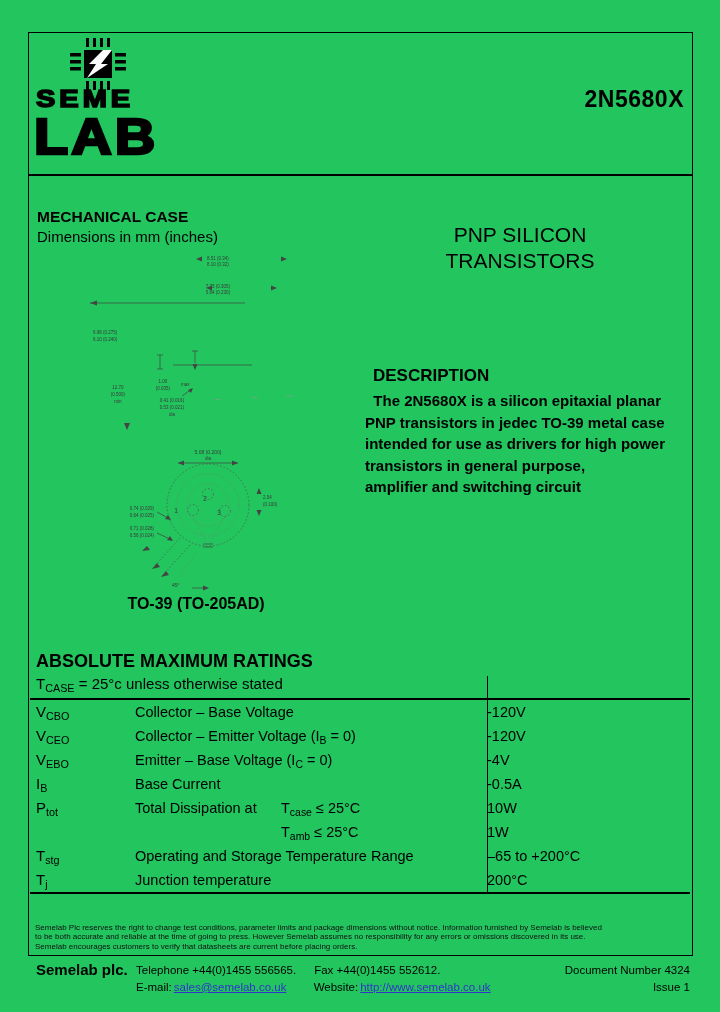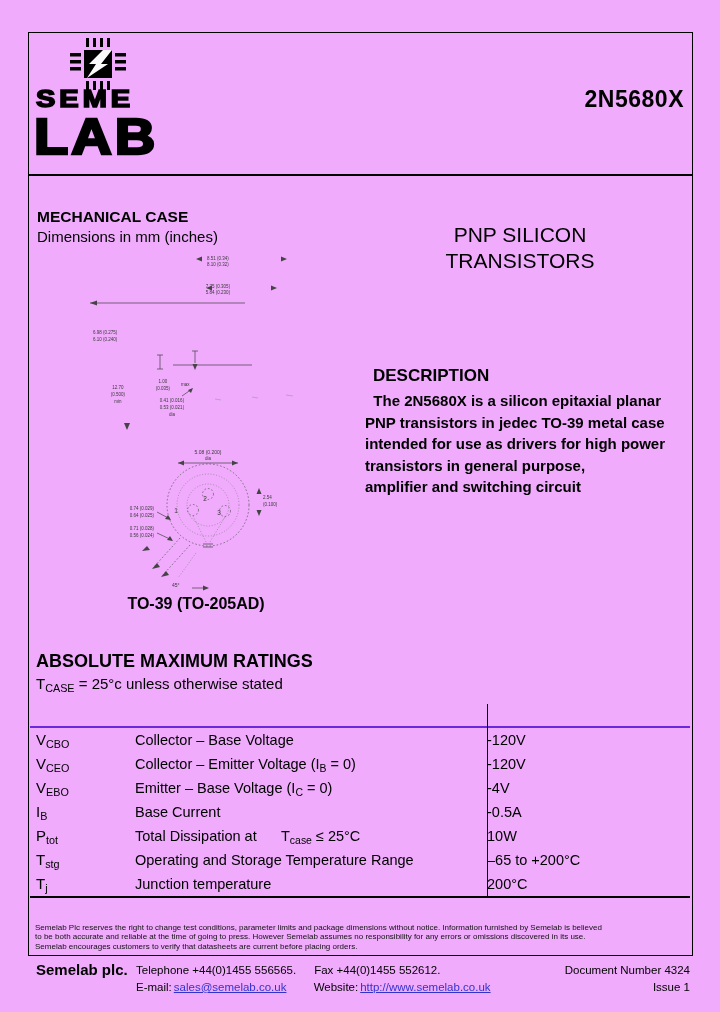--- a/index.html
+++ b/index.html
@@ -3,7 +3,7 @@
 <meta charset="utf-8">
 <style>
   html,body{margin:0;padding:0;background:#eee;}
-  .page{position:relative;width:720px;height:1012px;background:#f0abfc;
+  .page{position:relative;width:720px;height:1012px;background:#22c55e;
         font-family:"Liberation Sans",sans-serif;color:#000;overflow:hidden;}
   .abs{position:absolute;}
   

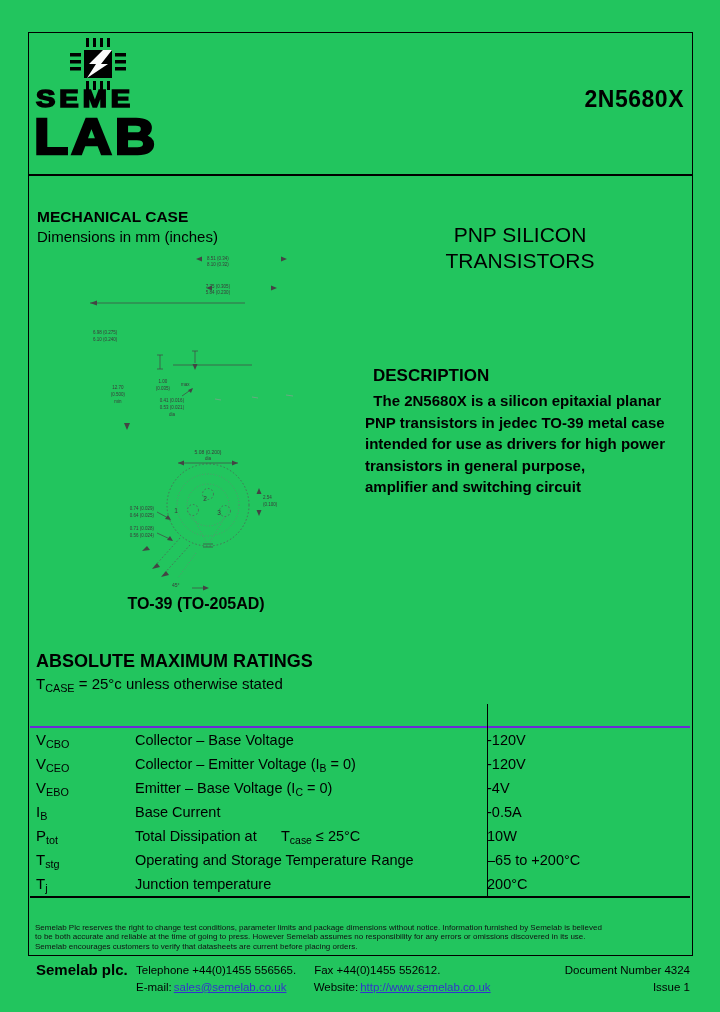--- a/index.html
+++ b/index.html
@@ -28,7 +28,7 @@
   .amr-h{left:36px;top:651px;font-size:18px;font-weight:bold;}
   .amr-cond{left:36px;top:675px;font-size:15px;}
   sub{font-size:72%;vertical-align:baseline;position:relative;top:.28em;letter-spacing:0;}
-  .am-table{left:30px;top:698px;width:660px;border-top:2px solid #6d28d9;border-bottom:2px solid #000;margin-top:28px;}
+  .am-table{left:30px;top:698px;width:660px;border-top:2px solid #000000;border-bottom:2px solid #000;}
   .am-divider{position:absolute;left:457px;top:-24px;bottom:0;width:1px;background:#000;}
   .am-row{display:flex;height:24px;line-height:24px;font-size:14.5px;}
   .am-sym{width:105px;padding-left:6px;font-size:15px;box-sizing:border-box;}

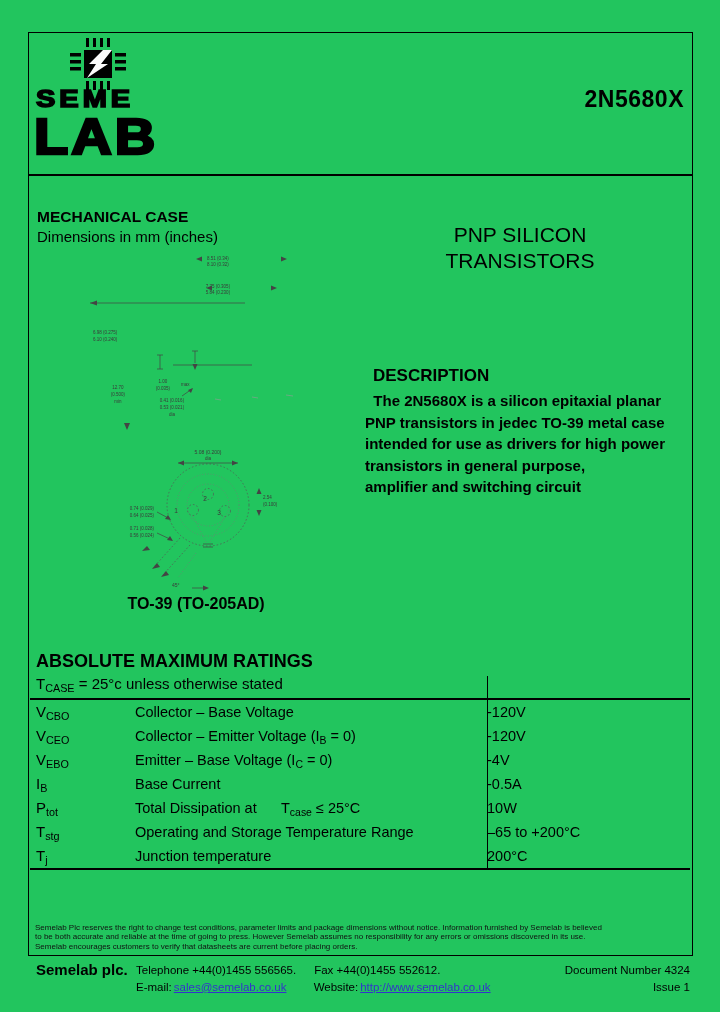--- a/index.html
+++ b/index.html
@@ -227,6 +227,13 @@
           <div class="am-val">10W</div>
         </div>
         <div class="am-row">
+          <div class="am-sym"></div>
+          <div class="am-param">
+            <span class="am-cond">T<sub>amb</sub> ≤ 25°C</span>
+          </div>
+          <div class="am-val">1W</div>
+        </div>
+        <div class="am-row">
           <div class="am-sym">T<sub>stg</sub></div>
           <div class="am-param">Operating and Storage Temperature Range</div>
           <div class="am-val">–65 to +200°C</div>

